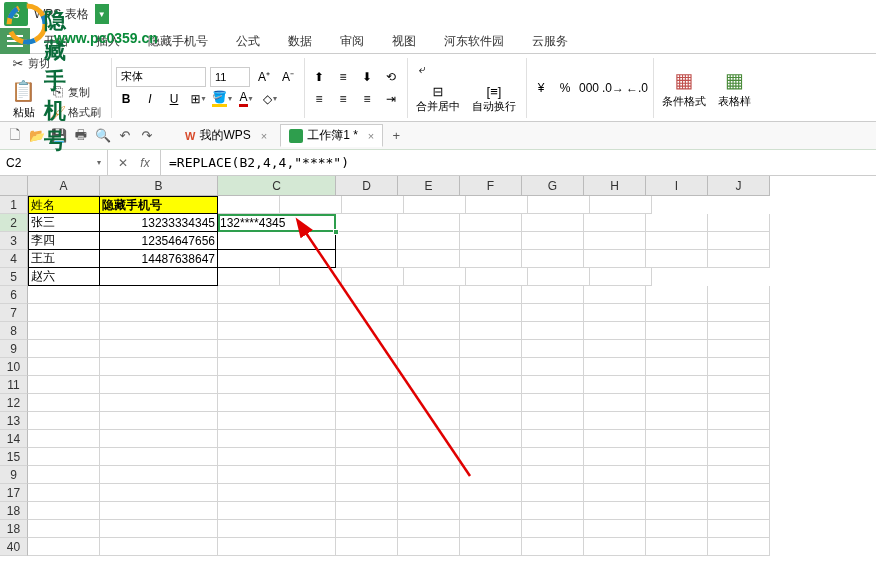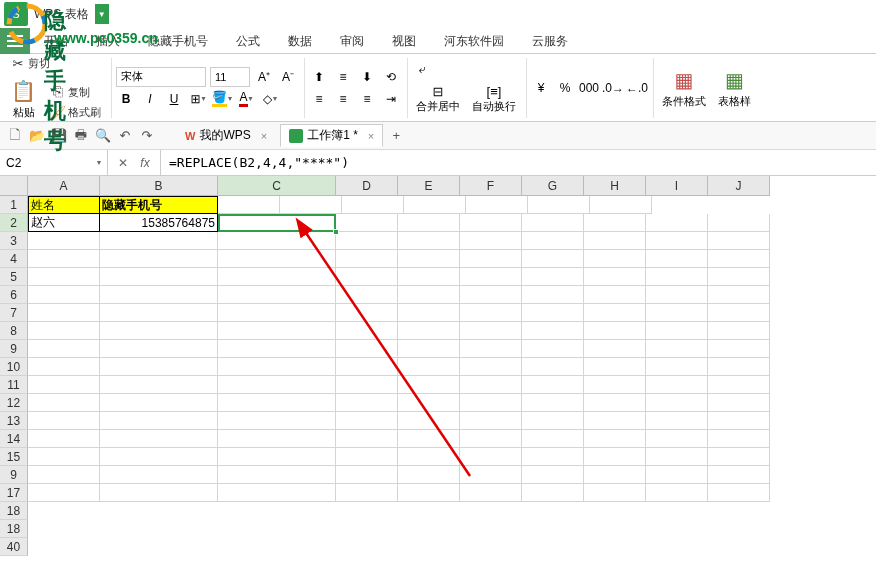--- a/index.html
+++ b/index.html
@@ -305,6 +305,18 @@
         <div class="cell" style="width: 62px;"></div>
       </div>
       <div class="cell-row">
+        <div class="cell brd-b brd-l brd-r" style="width: 72px;">张三</div>
+        <div class="cell num brd-b brd-r" style="width: 118px;">13233334345</div>
+        <div class="cell brd-b brd-r" style="width: 118px;">132****4345</div>
+        <div class="cell" style="width: 62px;"></div>
+        <div class="cell" style="width: 62px;"></div>
+        <div class="cell" style="width: 62px;"></div>
+        <div class="cell" style="width: 62px;"></div>
+        <div class="cell" style="width: 62px;"></div>
+        <div class="cell" style="width: 62px;"></div>
+        <div class="cell" style="width: 62px;"></div>
+      </div>
+      <div class="cell-row">
         <div class="cell brd-b brd-l brd-r" style="width: 72px;">赵六</div>
         <div class="cell num brd-b brd-r" style="width: 118px;">15385764875</div>
         <div class="cell brd-b brd-r" style="width: 118px;"></div>

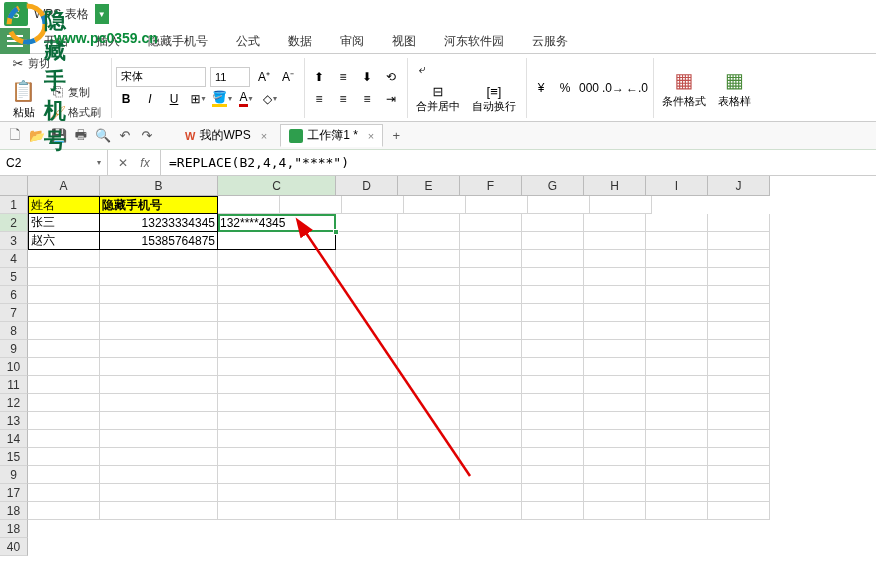--- a/index.html
+++ b/index.html
@@ -317,6 +317,18 @@
         <div class="cell" style="width: 62px;"></div>
       </div>
       <div class="cell-row">
+        <div class="cell brd-b brd-l brd-r" style="width: 72px;">李四</div>
+        <div class="cell num brd-b brd-r" style="width: 118px;">12354647656</div>
+        <div class="cell brd-b brd-r" style="width: 118px;"></div>
+        <div class="cell" style="width: 62px;"></div>
+        <div class="cell" style="width: 62px;"></div>
+        <div class="cell" style="width: 62px;"></div>
+        <div class="cell" style="width: 62px;"></div>
+        <div class="cell" style="width: 62px;"></div>
+        <div class="cell" style="width: 62px;"></div>
+        <div class="cell" style="width: 62px;"></div>
+      </div>
+      <div class="cell-row">
         <div class="cell brd-b brd-l brd-r" style="width: 72px;">赵六</div>
         <div class="cell num brd-b brd-r" style="width: 118px;">15385764875</div>
         <div class="cell brd-b brd-r" style="width: 118px;"></div>

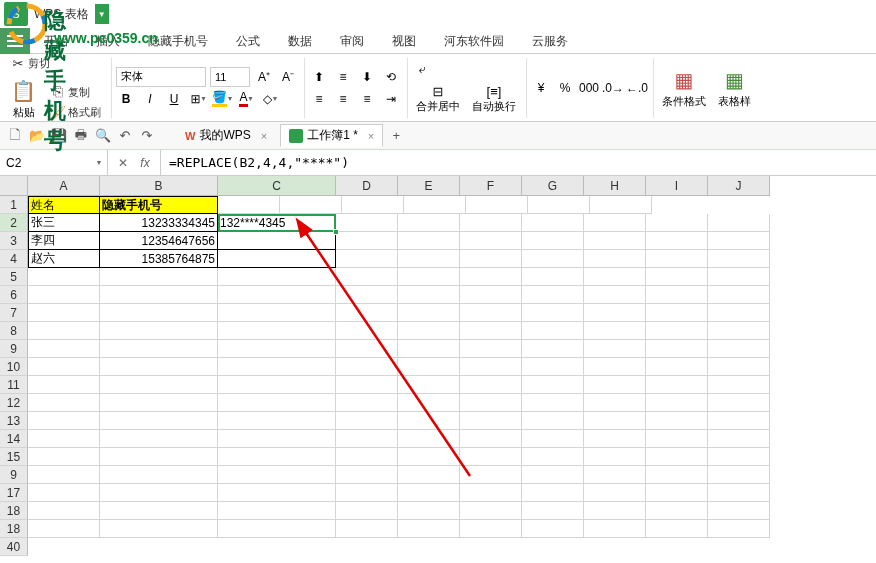--- a/index.html
+++ b/index.html
@@ -329,6 +329,18 @@
         <div class="cell" style="width: 62px;"></div>
       </div>
       <div class="cell-row">
+        <div class="cell brd-b brd-l brd-r" style="width: 72px;">王五</div>
+        <div class="cell num brd-b brd-r" style="width: 118px;">14487638647</div>
+        <div class="cell brd-b brd-r" style="width: 118px;"></div>
+        <div class="cell" style="width: 62px;"></div>
+        <div class="cell" style="width: 62px;"></div>
+        <div class="cell" style="width: 62px;"></div>
+        <div class="cell" style="width: 62px;"></div>
+        <div class="cell" style="width: 62px;"></div>
+        <div class="cell" style="width: 62px;"></div>
+        <div class="cell" style="width: 62px;"></div>
+      </div>
+      <div class="cell-row">
         <div class="cell brd-b brd-l brd-r" style="width: 72px;">赵六</div>
         <div class="cell num brd-b brd-r" style="width: 118px;">15385764875</div>
         <div class="cell brd-b brd-r" style="width: 118px;"></div>

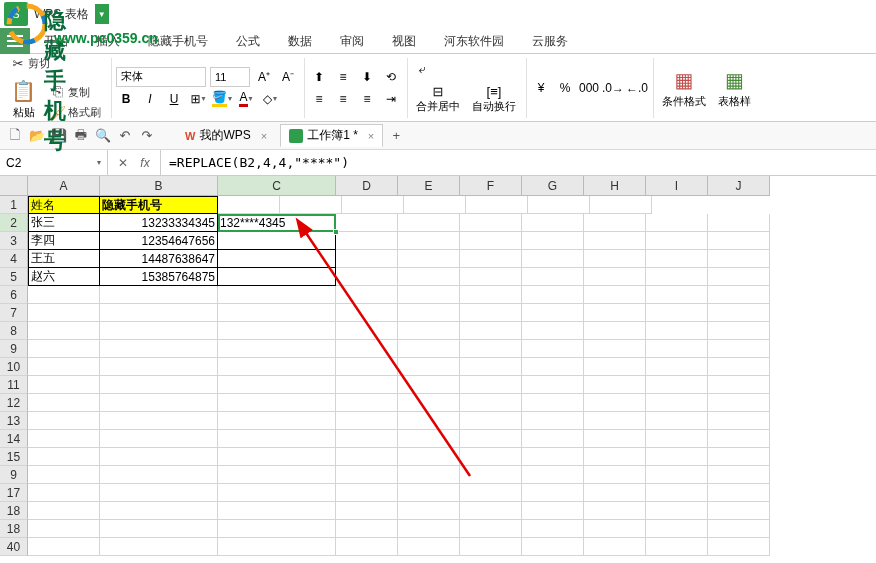--- a/index.html
+++ b/index.html
@@ -342,7 +342,6 @@
       </div>
       <div class="cell-row">
         <div class="cell brd-b brd-l brd-r" style="width: 72px;">赵六</div>
-        <div class="cell num brd-b brd-r" style="width: 118px;">15385764875</div>
         <div class="cell brd-b brd-r" style="width: 118px;"></div>
         <div class="cell" style="width: 62px;"></div>
         <div class="cell" style="width: 62px;"></div>

